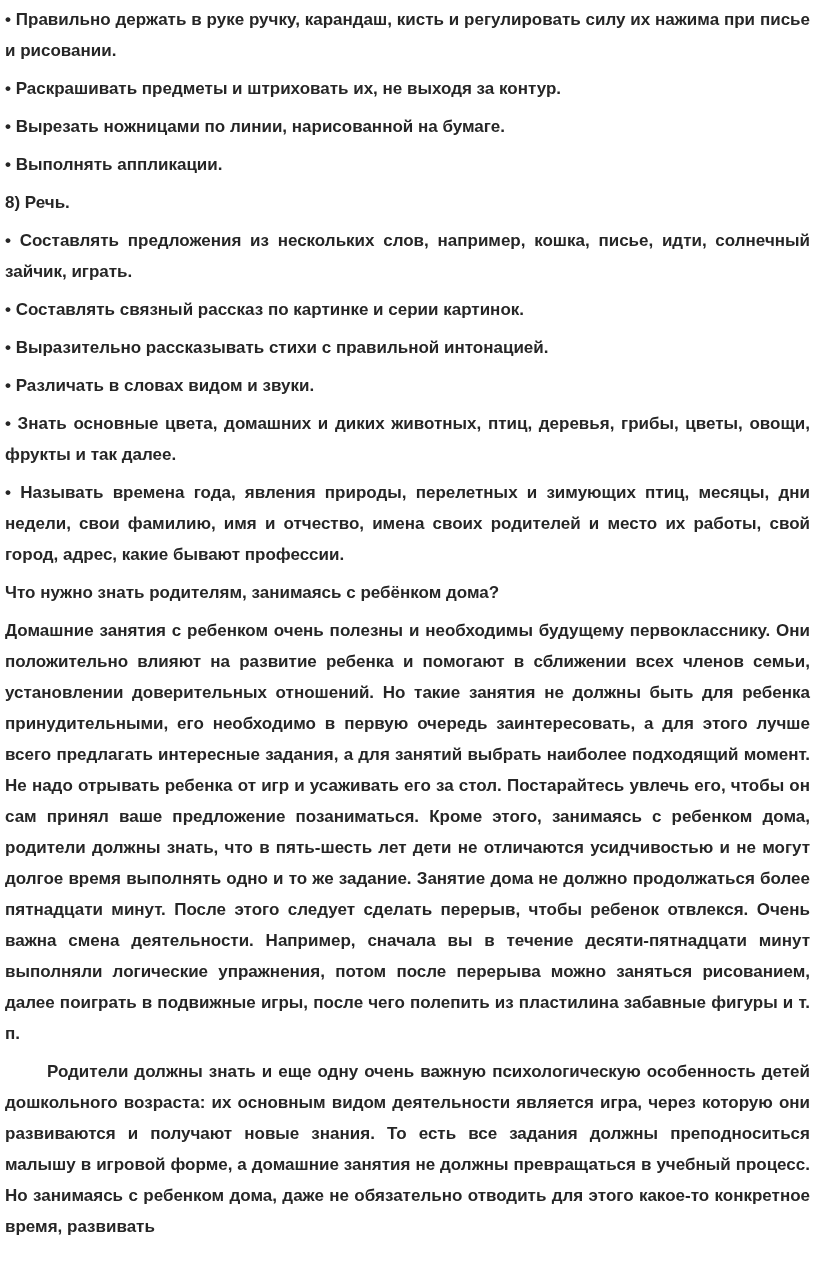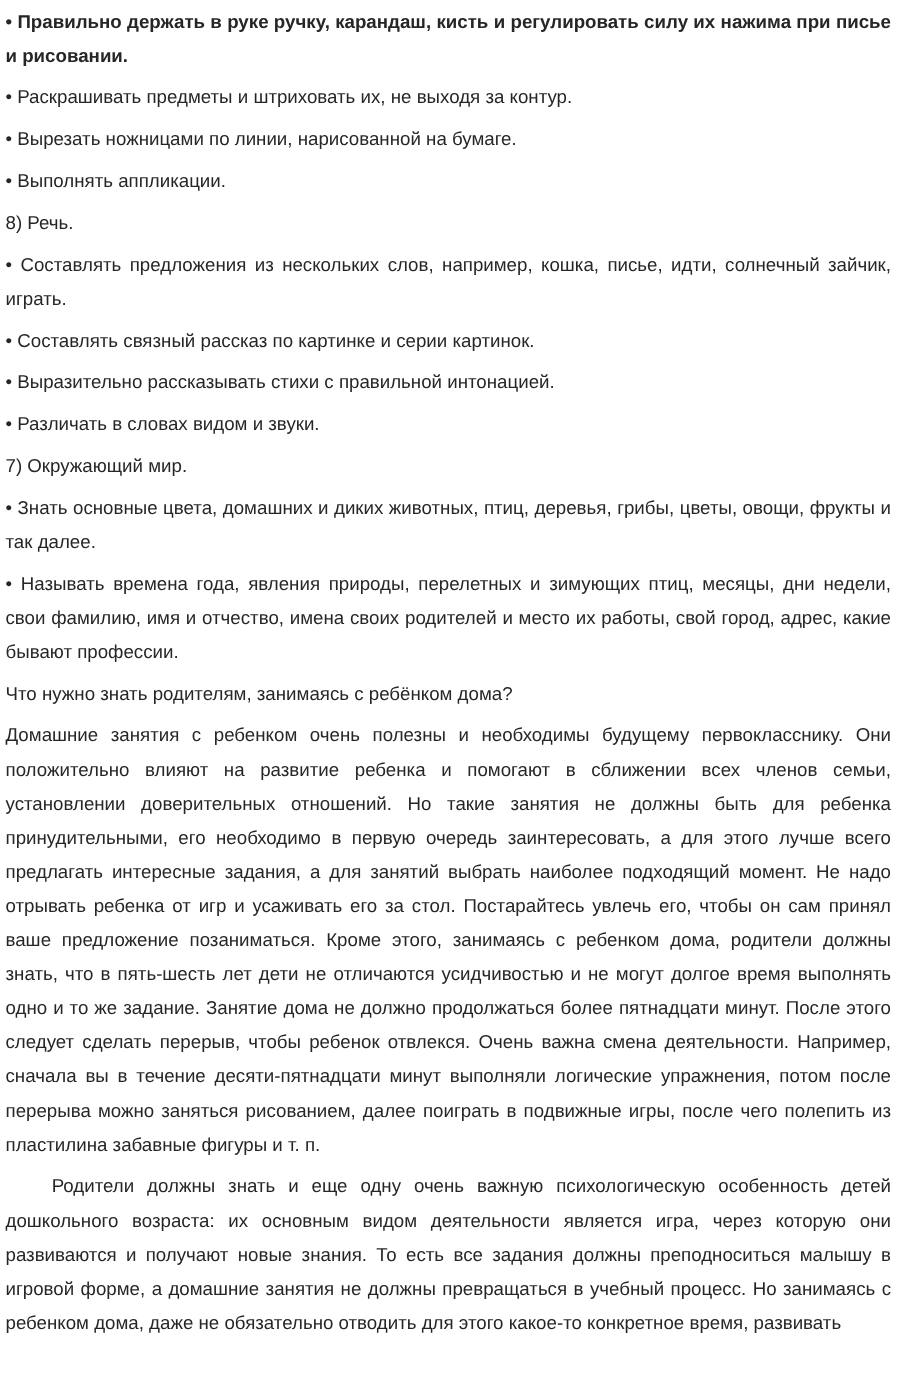--- a/index.html
+++ b/index.html
@@ -22,6 +22,7 @@
     font-size: 17px;
     line-height: 31px;
     text-align: justify;
+    font-weight: bold;
   }
   .bold {
     font-weight: 700;

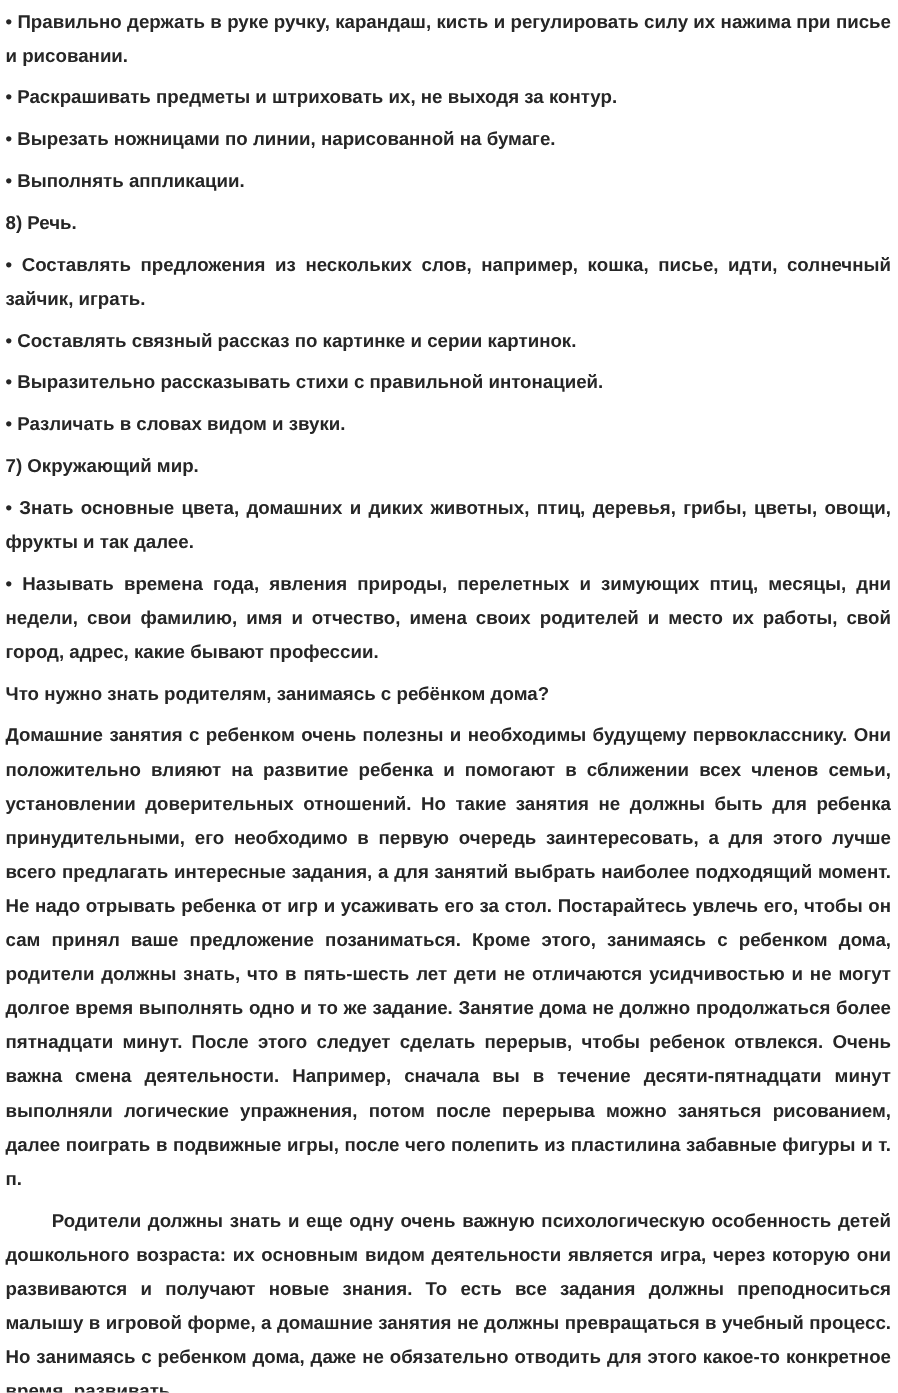--- a/index.html
+++ b/index.html
@@ -44,7 +44,6 @@
   <p class="para">• Составлять связный рассказ по картинке и серии картинок.</p>
   <p class="para">• Выразительно рассказывать стихи с правильной интонацией.</p>
   <p class="para">• Различать в словах видом и звуки.</p>
-  <p class="para">7) Окружающий мир.</p>
   <p class="para">• Знать основные цвета, домашних и диких животных, птиц, деревья, грибы, цветы, овощи, фрукты и так далее.</p>
   <p class="para">• Называть времена года, явления природы, перелетных и зимующих птиц, месяцы, дни недели, свои фамилию, имя и отчество, имена своих родителей и место их работы, свой город, адрес, какие бывают профессии.</p>
   <p class="para">Что нужно знать родителям, занимаясь с ребёнком дома?</p>

